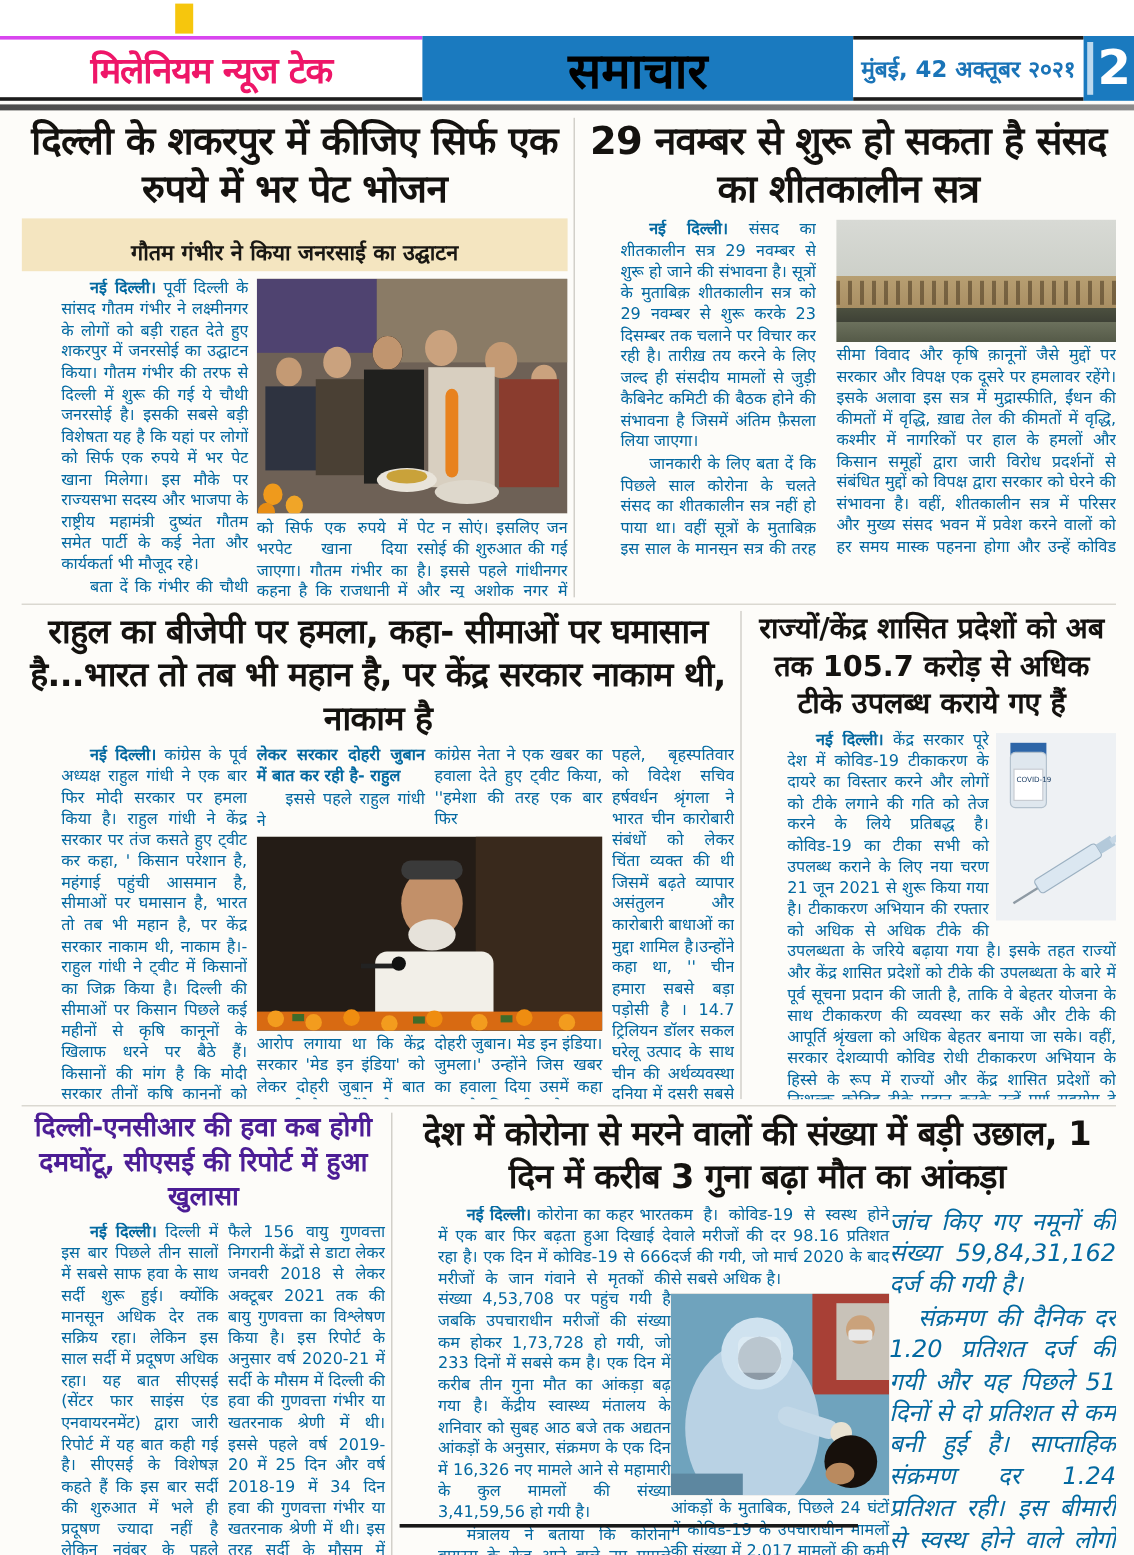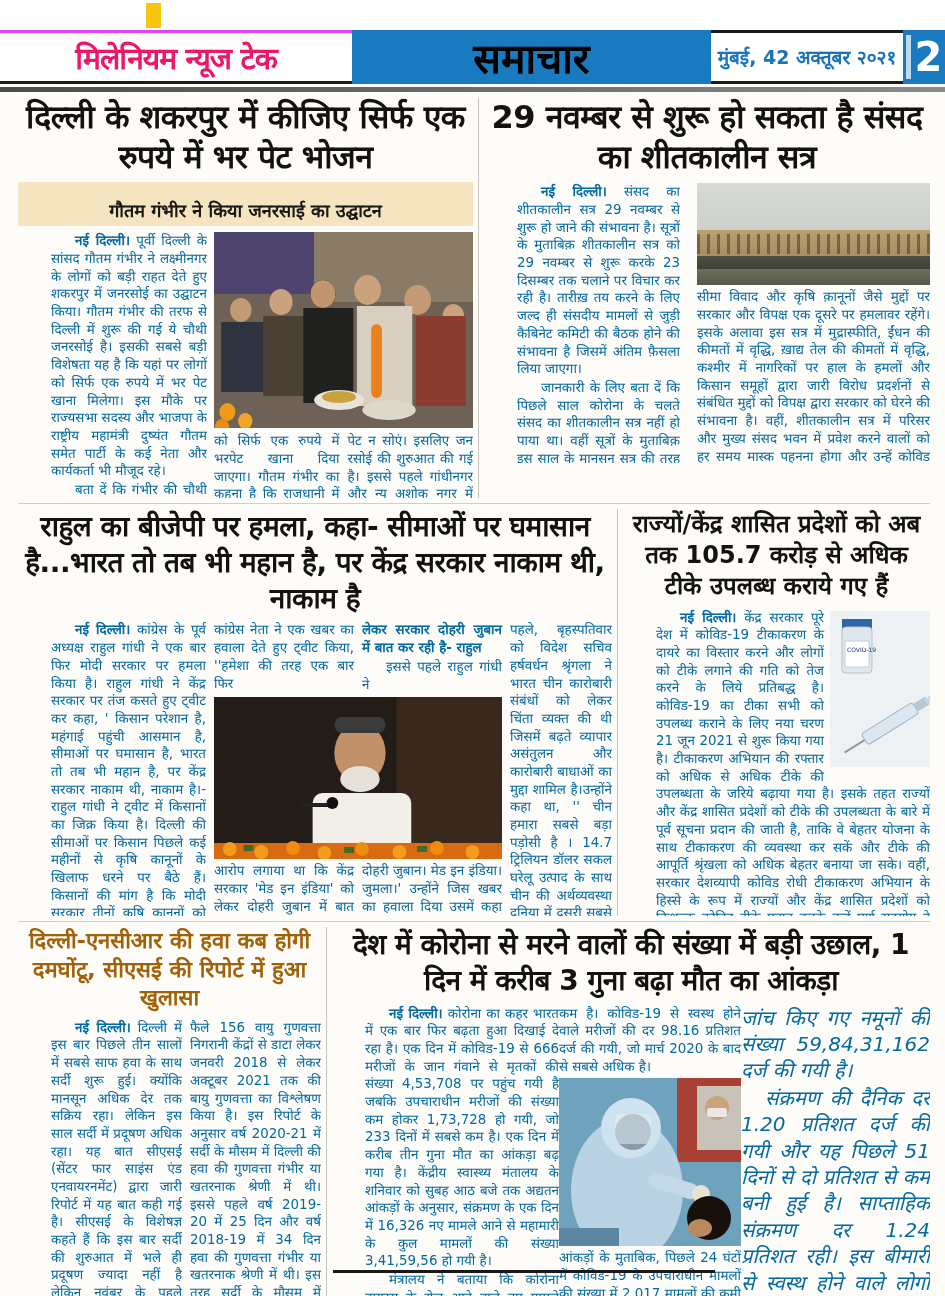--- a/index.html
+++ b/index.html
@@ -187,11 +187,11 @@
           </div>
           <div class="a3-mid">
             <div class="a3-midrow">
-              <div>कांग्रेस नेता ने एक खबर का हवाला देते हुए ट्वीट किया, ''हमेशा की तरह एक बार फिर</div>
               <div>
                 <p class="subbold">लेकर सरकार दोहरी जुबान में बात कर रही है- राहुल</p>
                 <p class="ind">इससे पहले राहुल गांधी ने</p>
               </div>
+              <div>कांग्रेस नेता ने एक खबर का हवाला देते हुए ट्वीट किया, ''हमेशा की तरह एक बार फिर</div>
             </div>
             <div class="photo a3-photo">
               <svg viewBox="0 0 292 162" preserveAspectRatio="none">

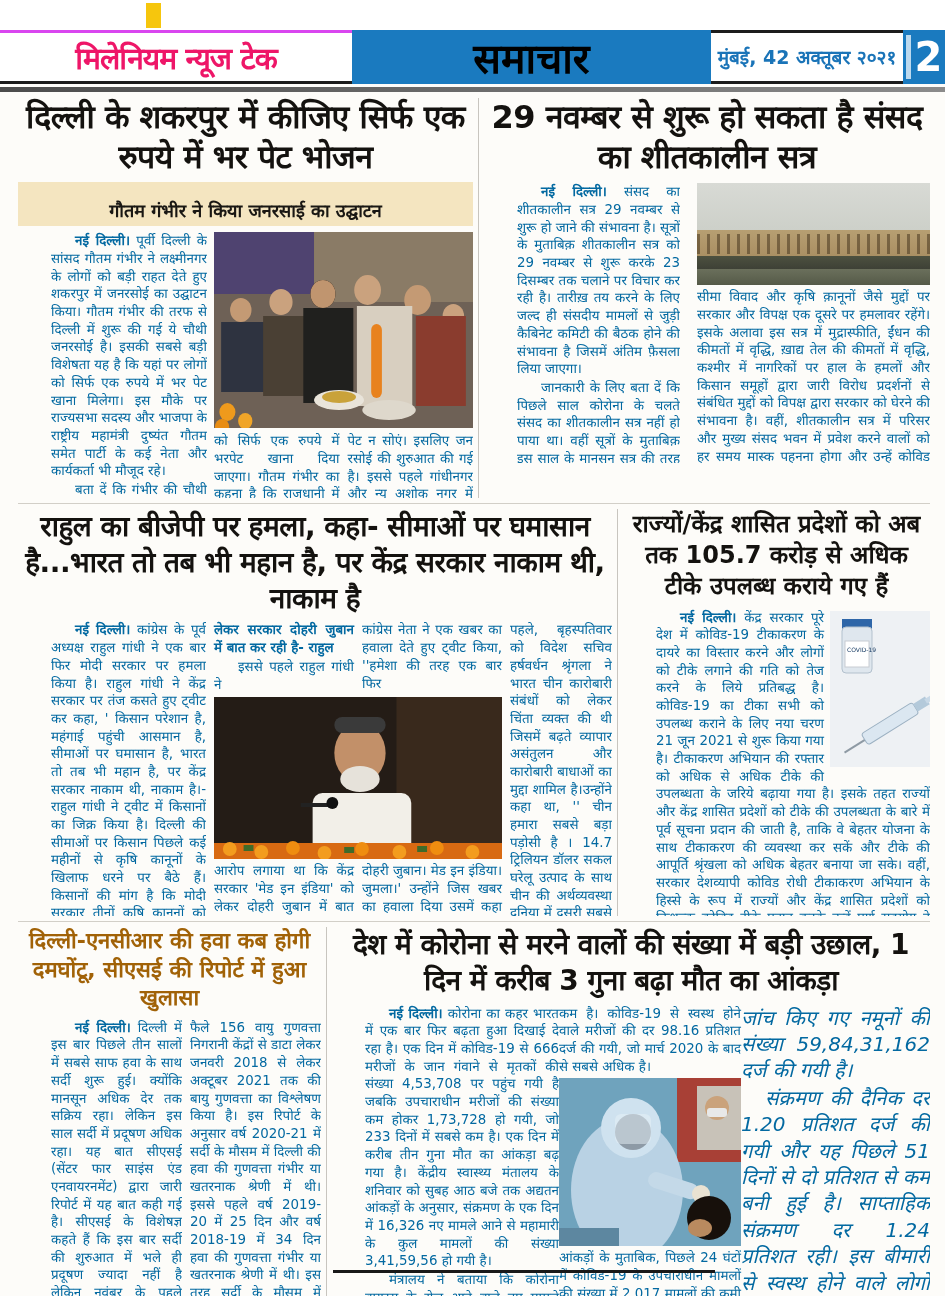--- a/index.html
+++ b/index.html
@@ -33,7 +33,7 @@
   .h-xl { font-size:32px; line-height:1.24; font-weight:bold; text-align:center; color:#14120f; letter-spacing:-0.5px; }
   .h-l  { font-size:28px; line-height:1.28; font-weight:bold; text-align:center; color:#14120f; letter-spacing:-0.5px; }
   .h-m  { font-size:24px; line-height:1.3;  font-weight:bold; text-align:center; color:#14120f; }
-  .h-s  { font-size:22px; line-height:1.3;  font-weight:bold; text-align:center; color:#a16207; }
+  .h-s  { font-size:22px; line-height:1.3;  font-weight:bold; text-align:center; color:#4c1d95; }
   .kicker { margin-top:5px; padding:16px 0 4px; font-size:18px; font-weight:bold; text-align:center; color:#191713; }
   .cream { background:#f4e5c0; }
   .mint  { background:#d9eae0; }

